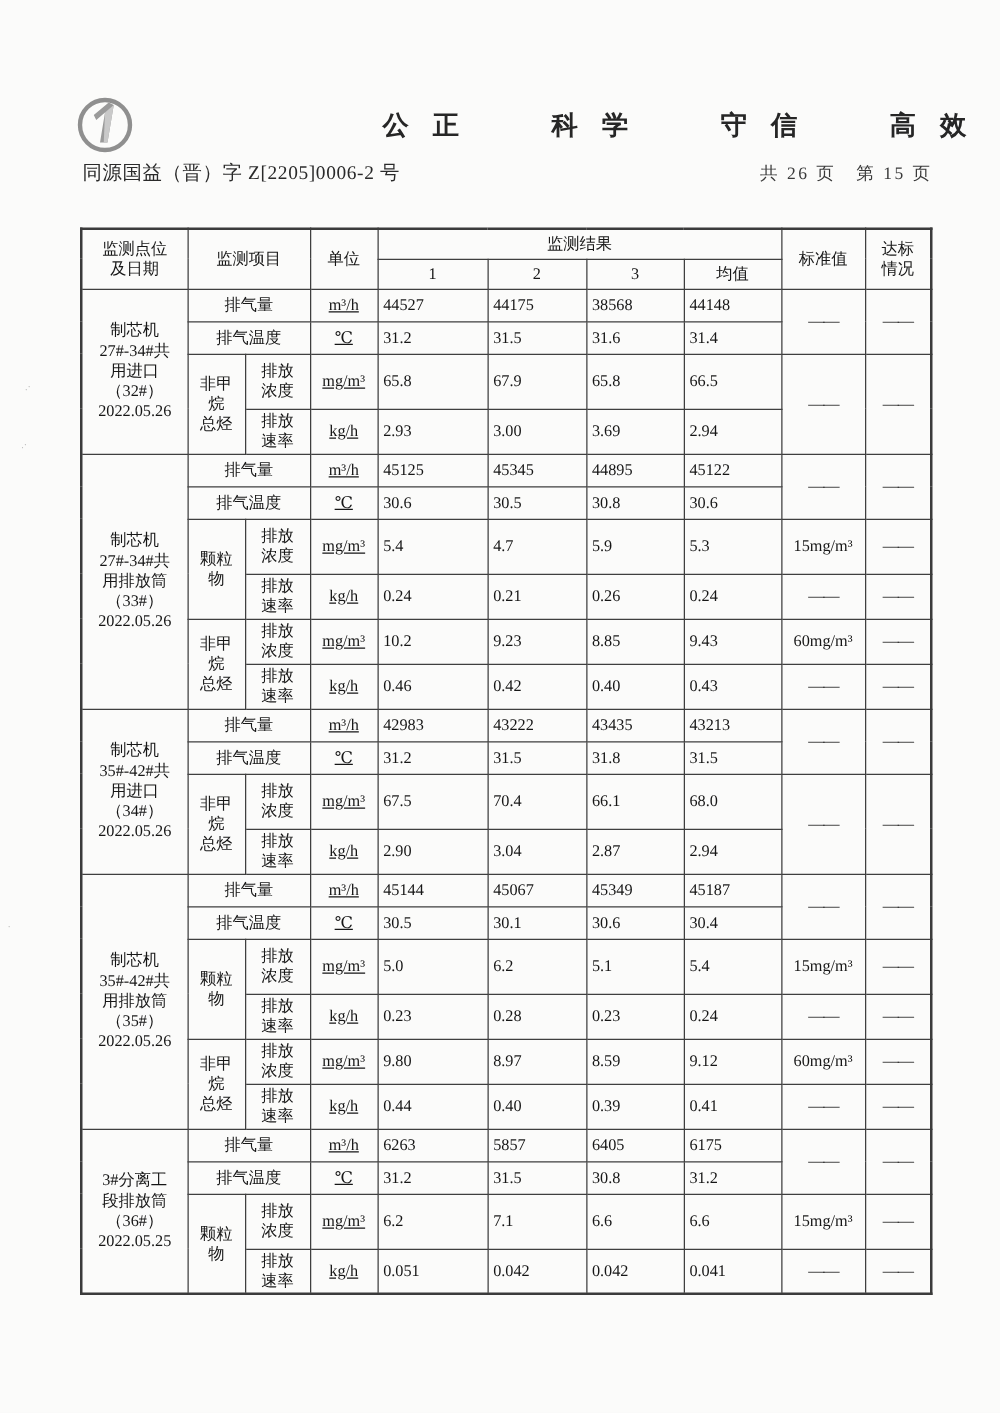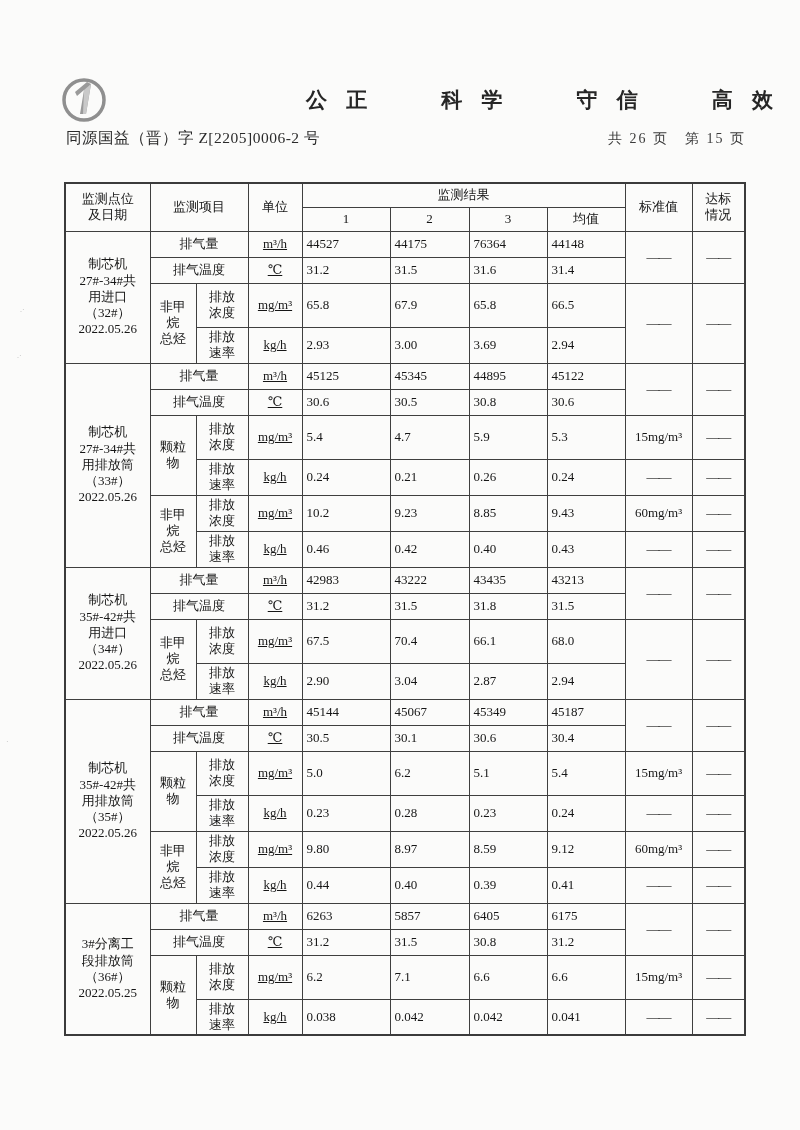--- a/index.html
+++ b/index.html
@@ -134,7 +134,7 @@
           <td class="unit">m³/h</td>
           <td class="val">44527</td>
           <td class="val">44175</td>
-          <td class="val">76364</td>
+          <td class="val">38568</td>
           <td class="val">44148</td>
           <td rowspan="2" class="dash">——</td>
           <td rowspan="2" class="dash">——</td>

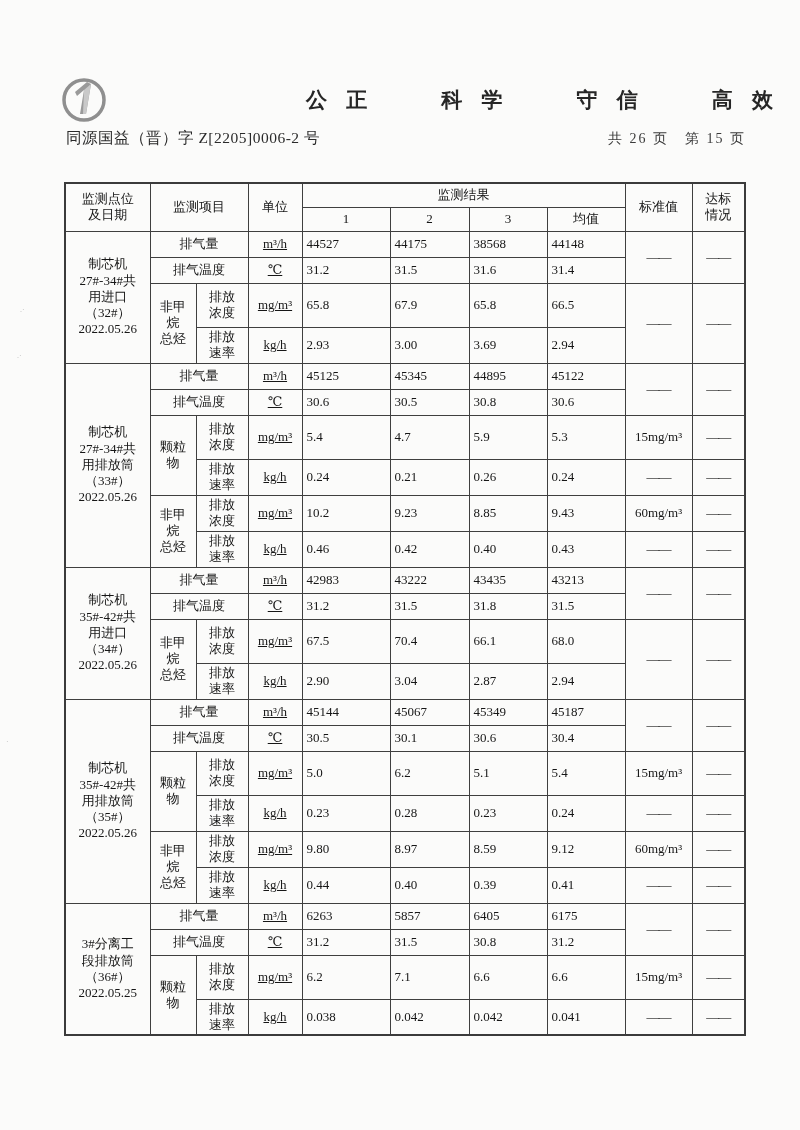--- a/index.html
+++ b/index.html
@@ -392,7 +392,7 @@
           <td class="sub">排放
 速率</td>
           <td class="unit">kg/h</td>
-          <td class="val">0.038</td>
+          <td class="val">0.051</td>
           <td class="val">0.042</td>
           <td class="val">0.042</td>
           <td class="val">0.041</td>

